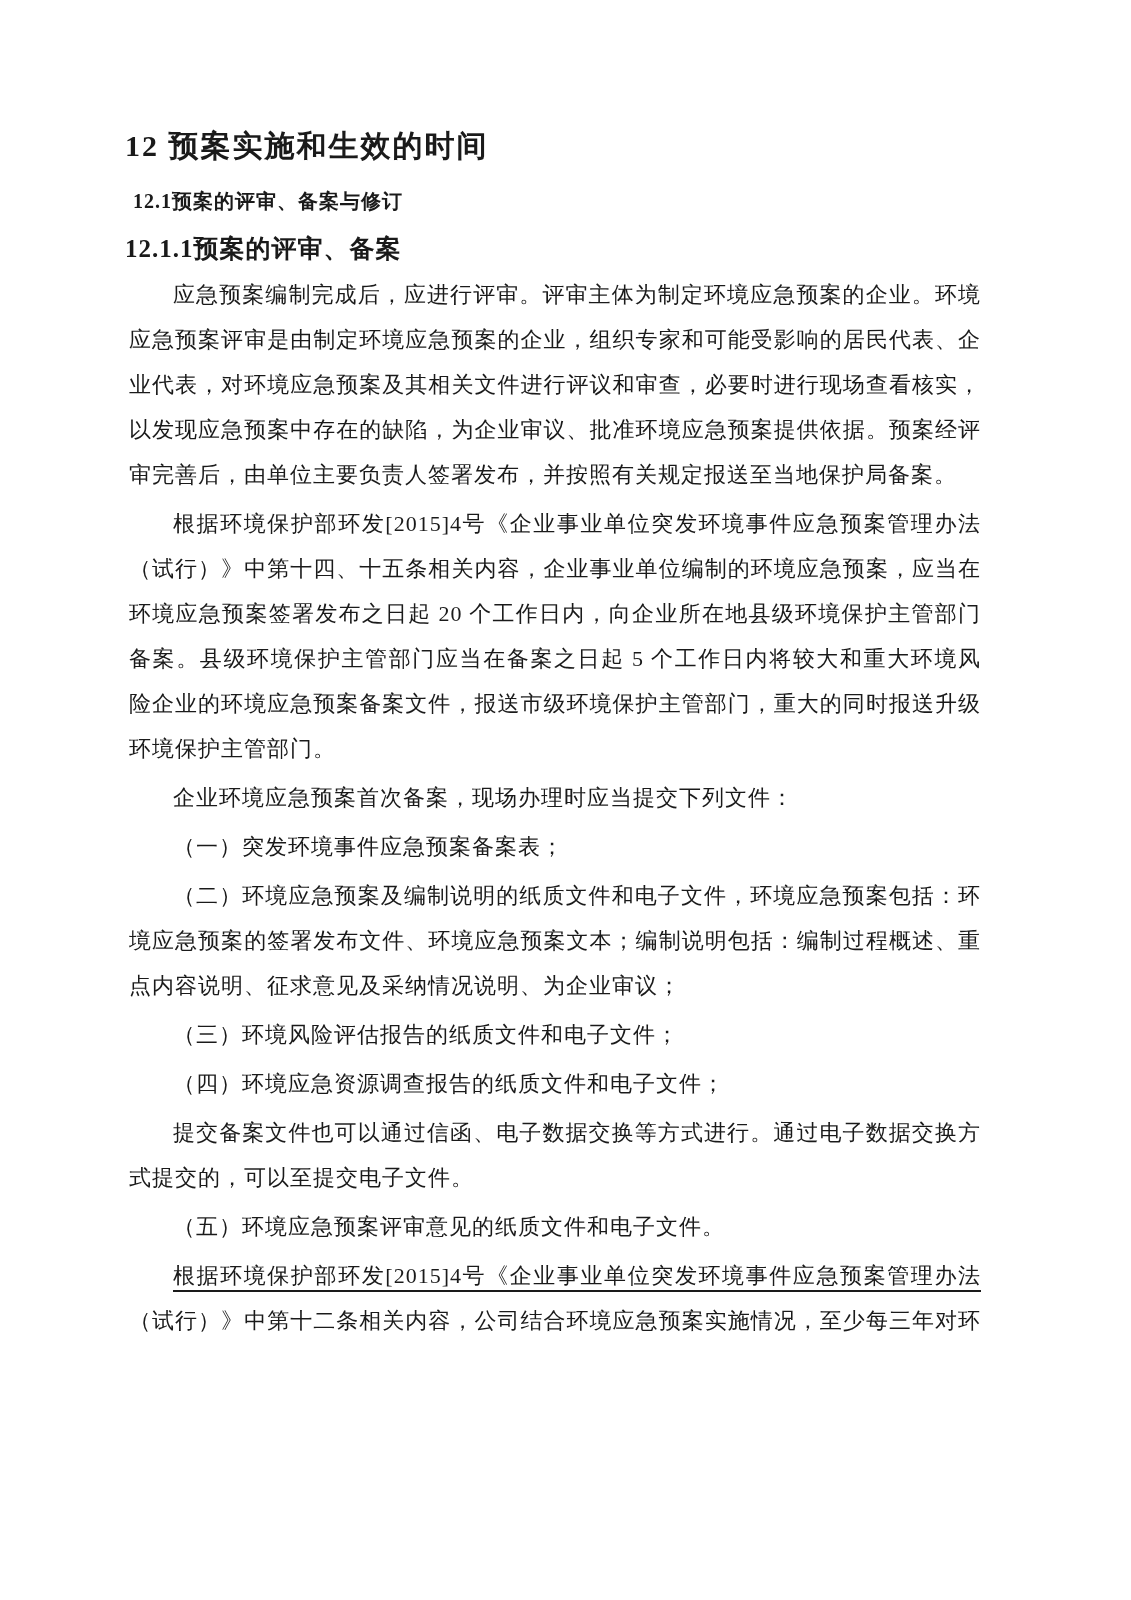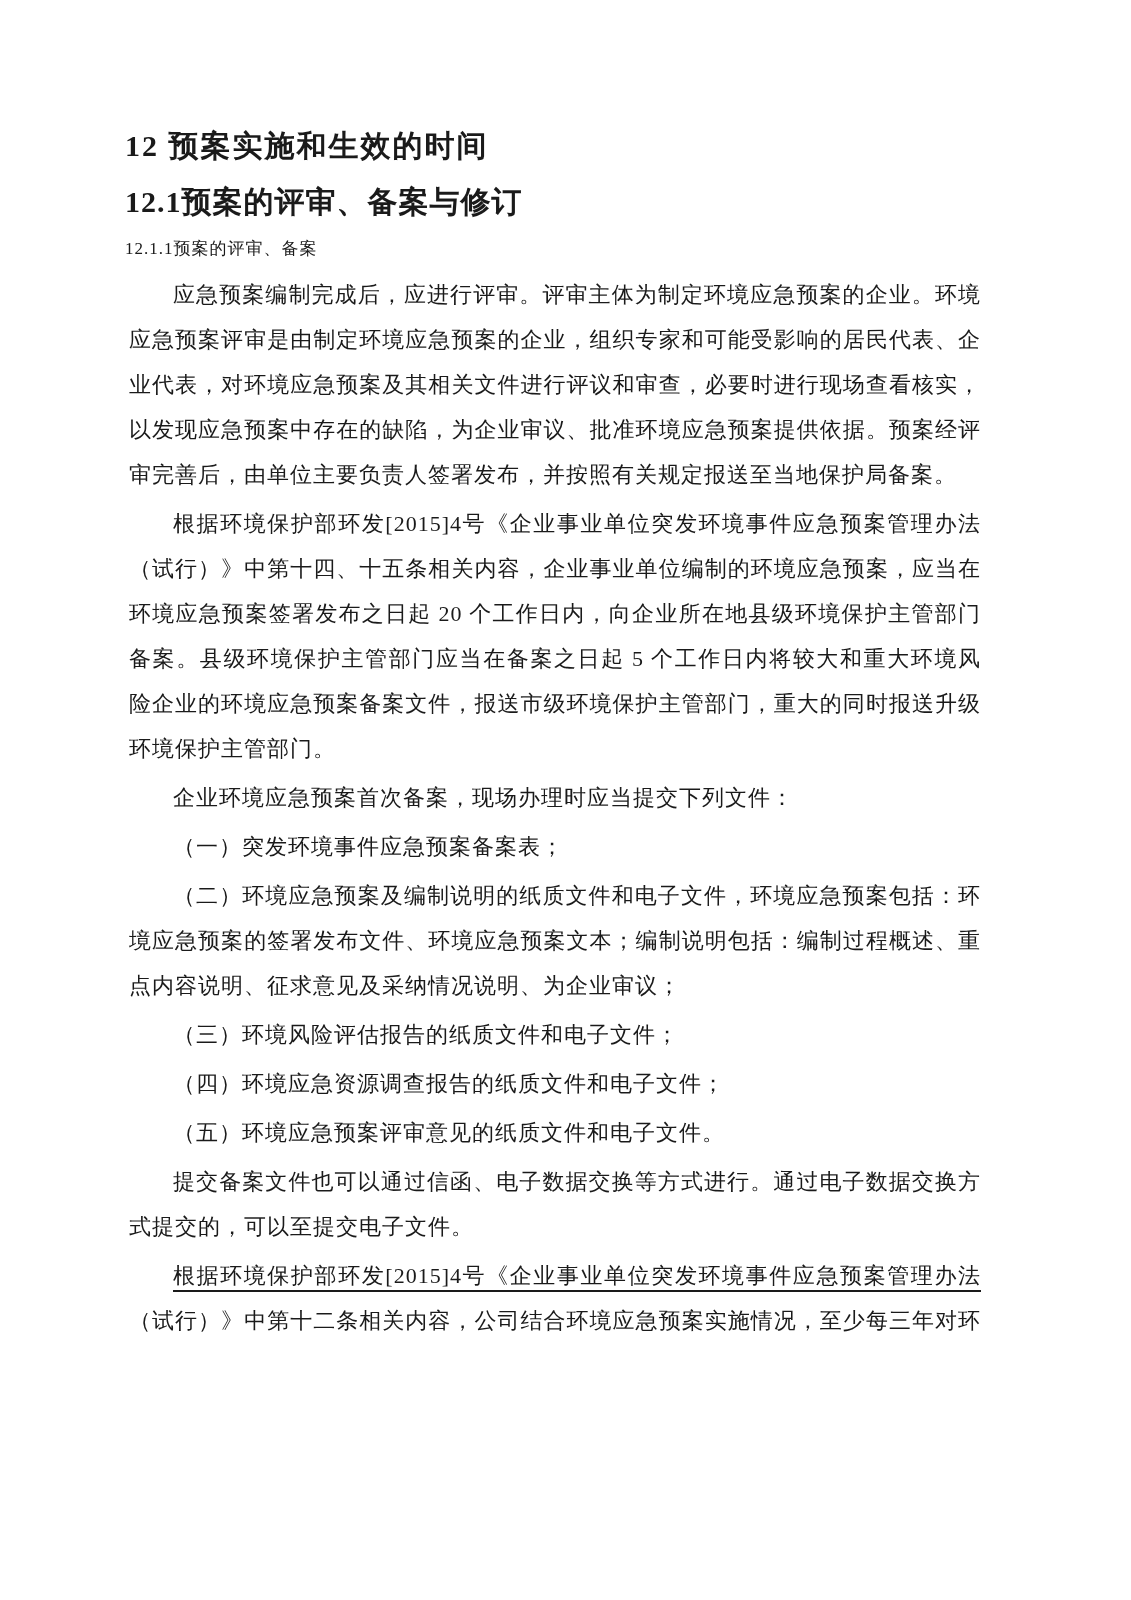--- a/index.html
+++ b/index.html
@@ -30,11 +30,11 @@
     margin: 0 0 26px 0;
   }
   h2.doc-h2 {
-    font-size: 30px;
+    font-size: 20px;
     line-height: 27px;
     font-weight: 700;
     letter-spacing: 1px;
-    margin: 0 0 20px 0;
+    margin: 0 0 20px 8px;
   }
   h3.doc-h3 {
     font-size: 17px;

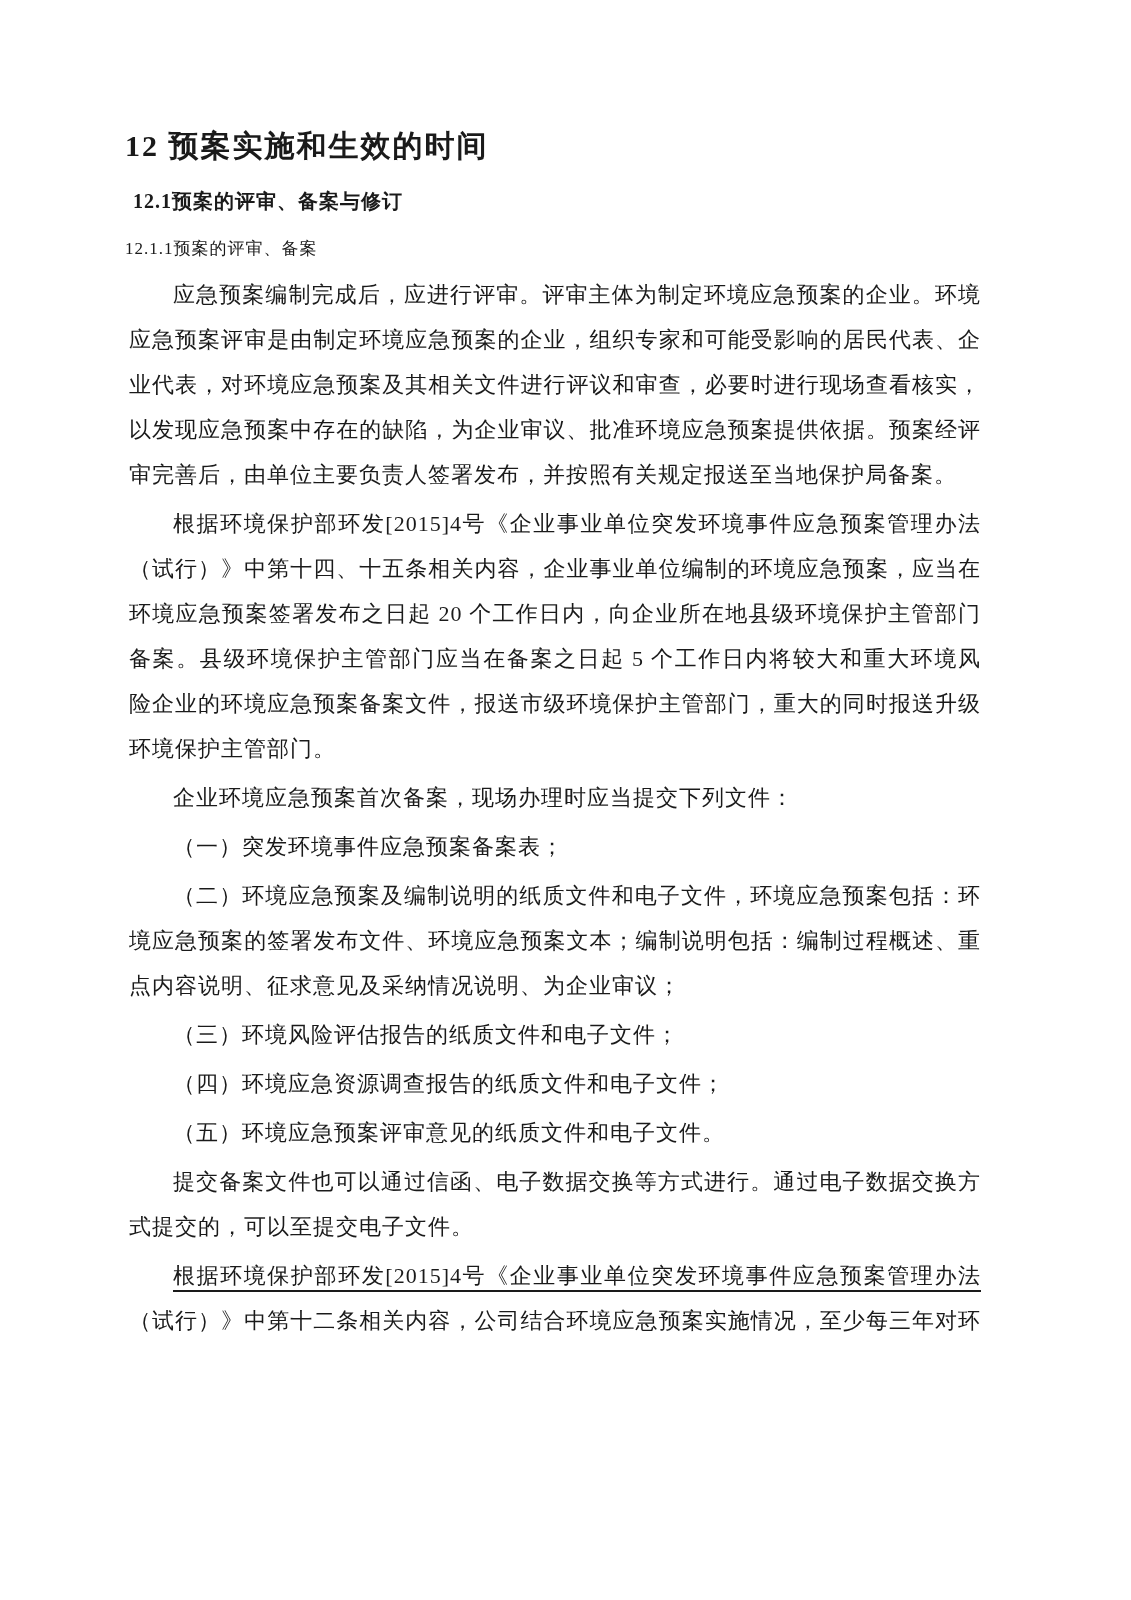--- a/index.html
+++ b/index.html
@@ -37,9 +37,9 @@
     margin: 0 0 20px 8px;
   }
   h3.doc-h3 {
-    font-size: 17px;
+    font-size: 25px;
     line-height: 27px;
-    font-weight: 400;
+    font-weight: 700;
     letter-spacing: 1px;
     margin: 0 0 10px 0;
   }

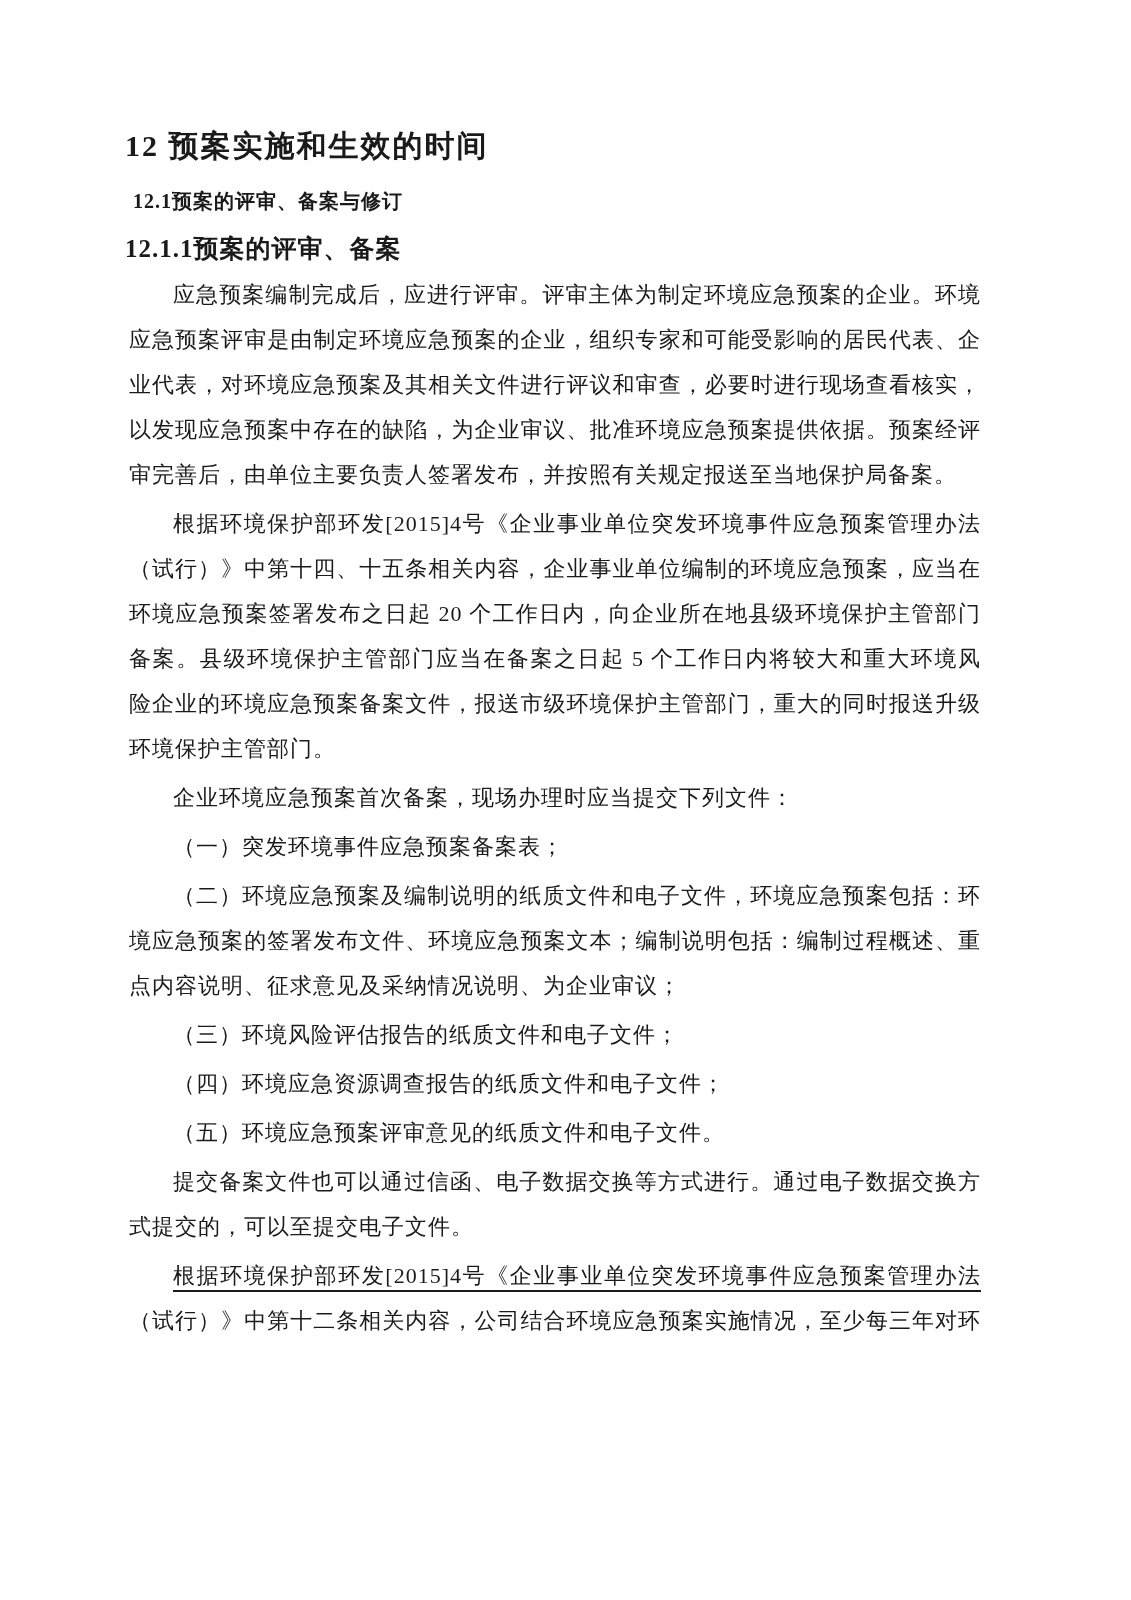--- a/index.html
+++ b/index.html
@@ -107,9 +107,9 @@
 
     <p class="body-para">（四）环境应急资源调查报告的纸质文件和电子文件；</p>
 
+    <p class="body-para">提交备案文件也可以通过信函、电子数据交换等方式进行。通过电子数据交换方式提交的，可以至提交电子文件。</p>
+
     <p class="body-para">（五）环境应急预案评审意见的纸质文件和电子文件。</p>
-
-    <p class="body-para">提交备案文件也可以通过信函、电子数据交换等方式进行。通过电子数据交换方式提交的，可以至提交电子文件。</p>
 
 
 

